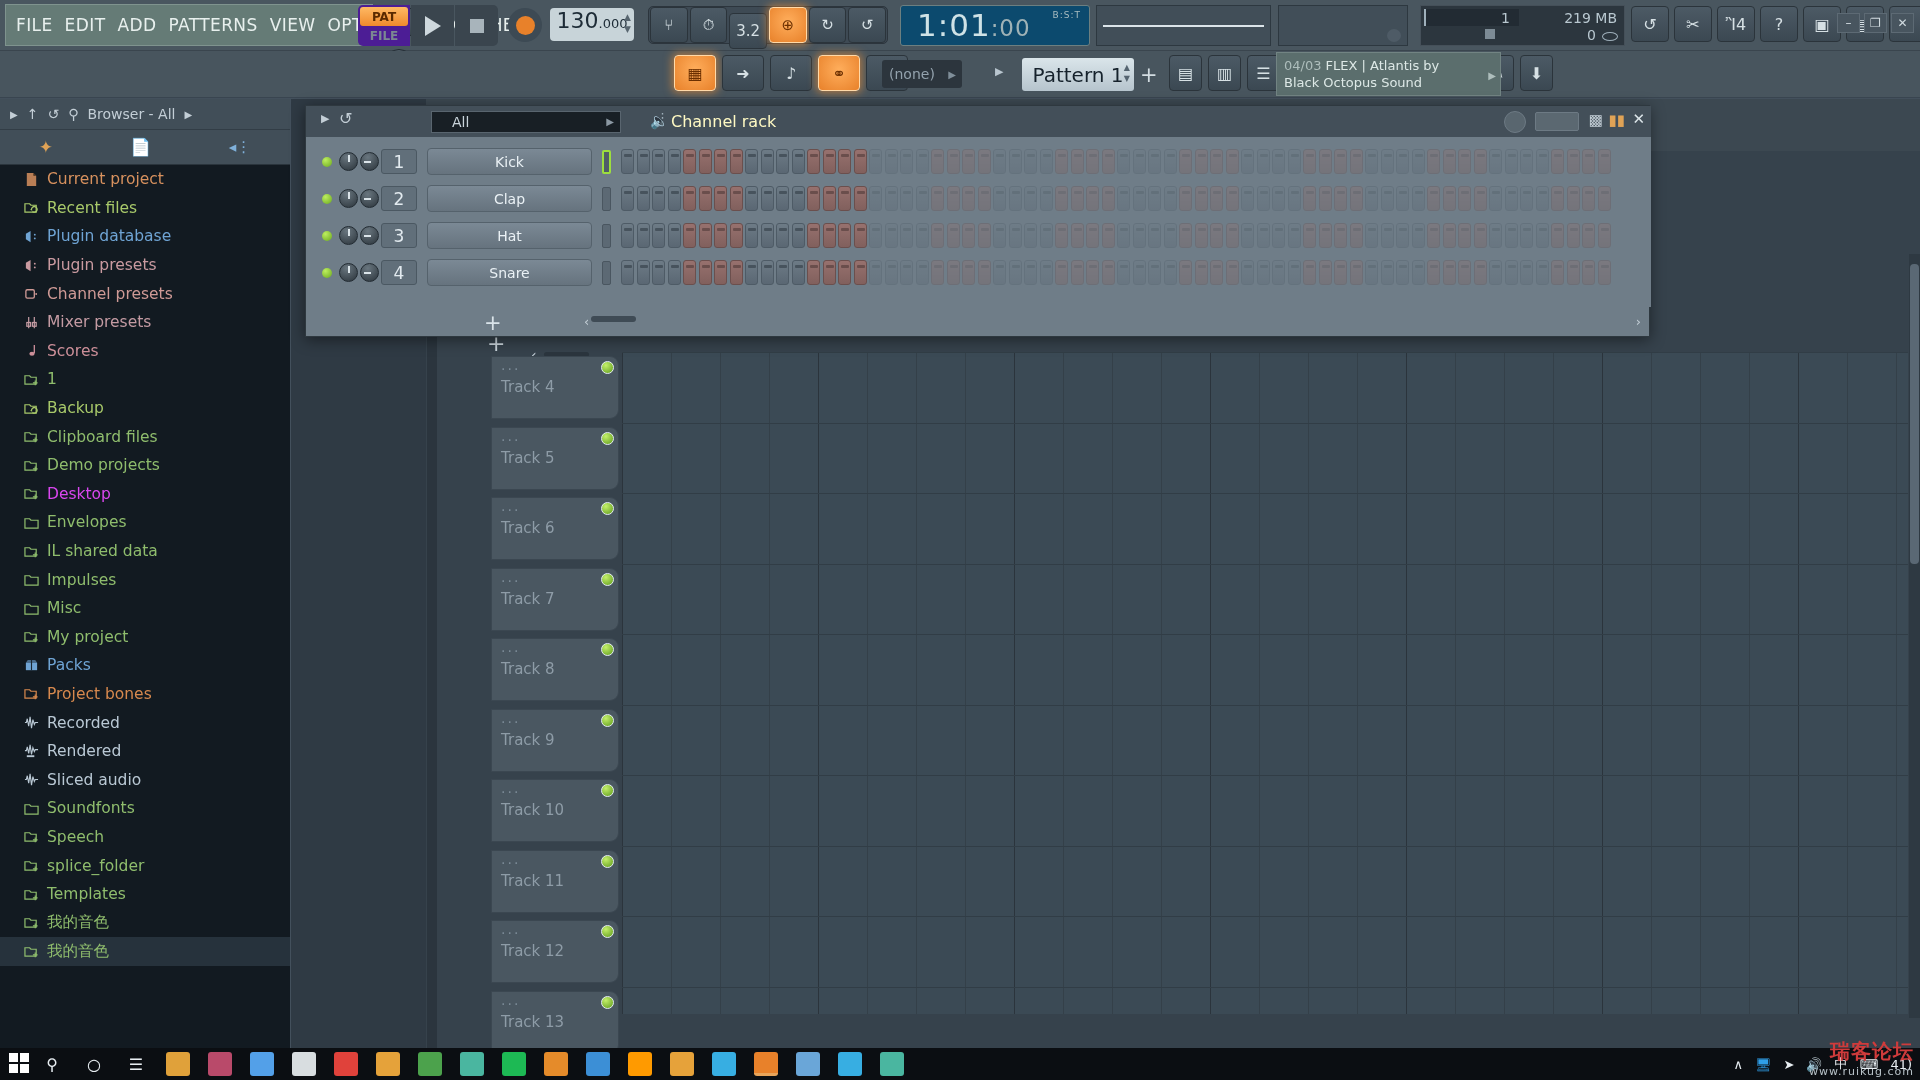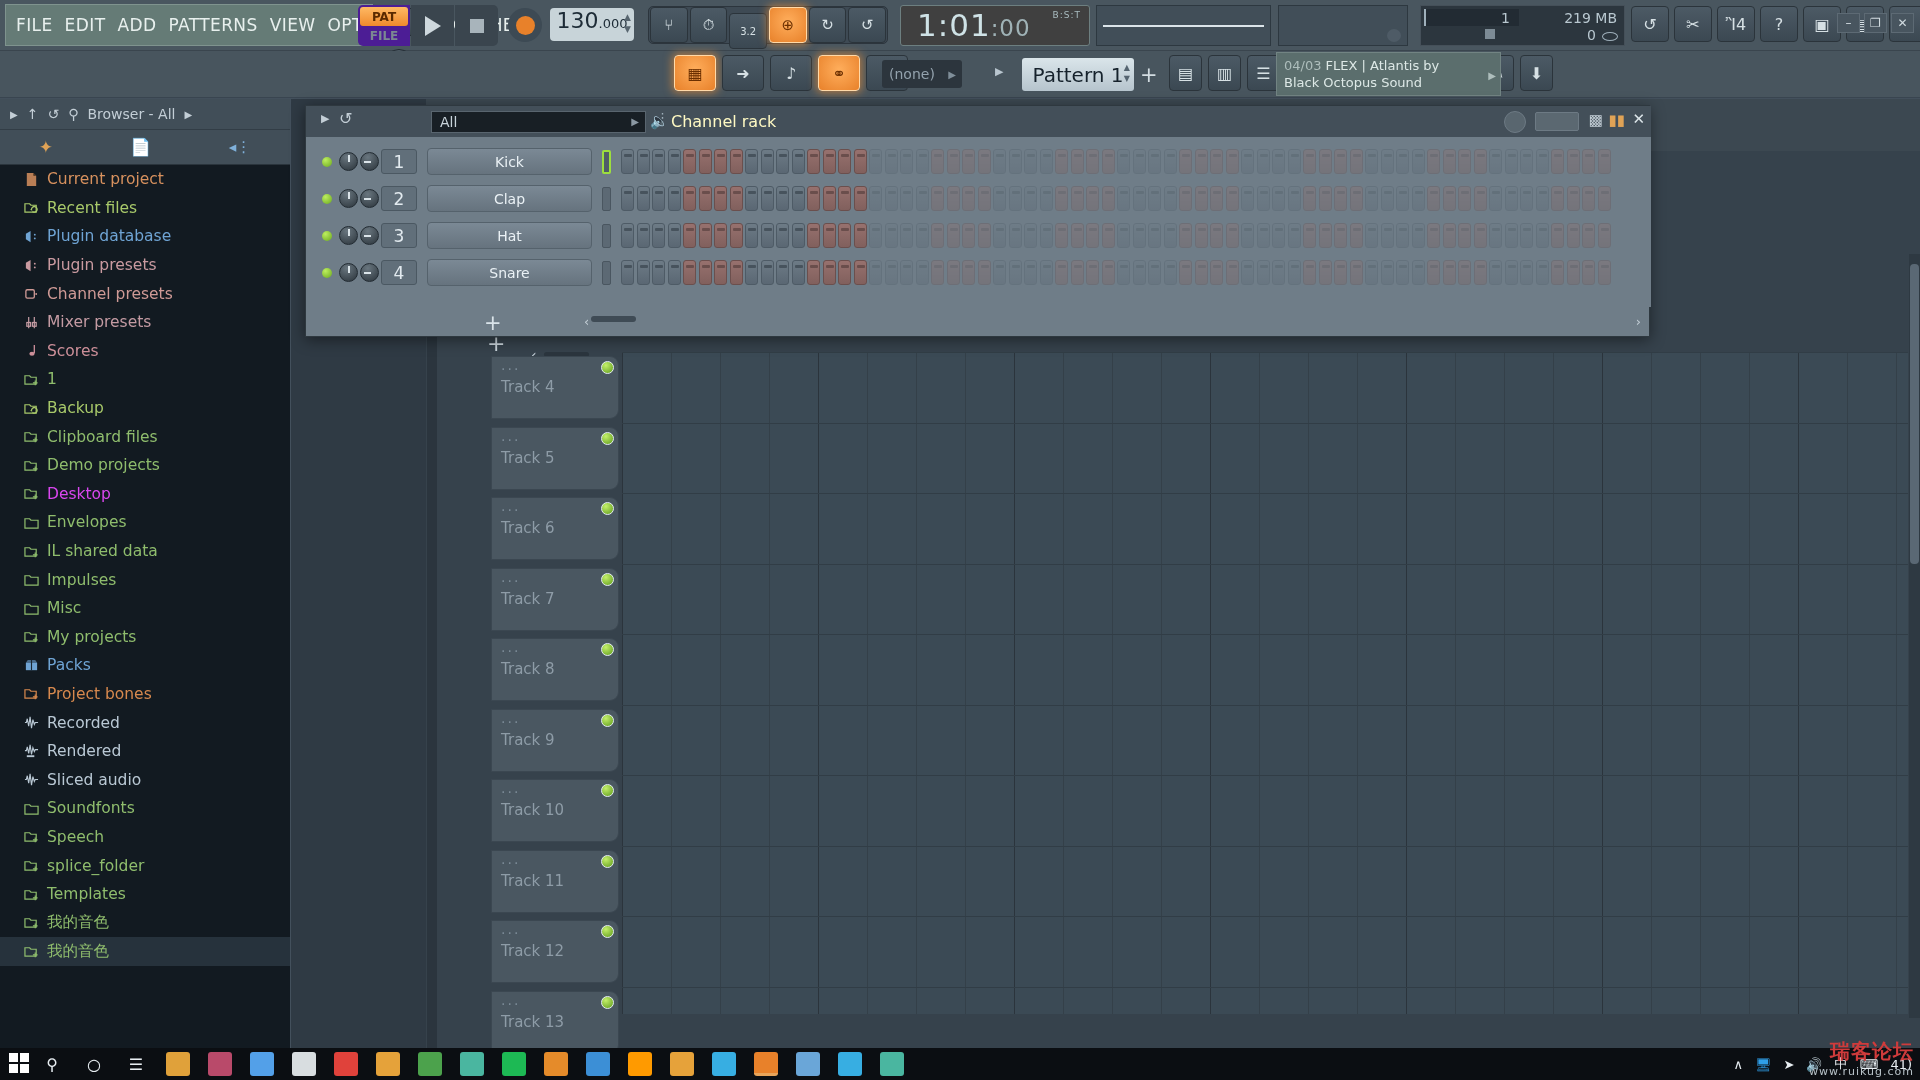--- a/index.html
+++ b/index.html
@@ -216,7 +216,7 @@
       <div class="tgroup" style="left:648px;top:6px;width:240px;" id="toggles">
           <div class="tbtn" style="font-size: 15px;">⑂</div>
           <div class="tbtn" style="font-size: 15px;">⏱</div>
-          <div class="tbtn" style="font-size: 10px; margin-top: 12px;">3.2</div>
+          <div class="tbtn" style="font-size: 15px; margin-top: 12px;">3.2</div>
           <div class="tbtn on" style="font-size: 15px;">⊕</div>
           <div class="tbtn" style="font-size: 15px;">↻</div>
           <div class="tbtn" style="font-size: 15px;">↺</div>

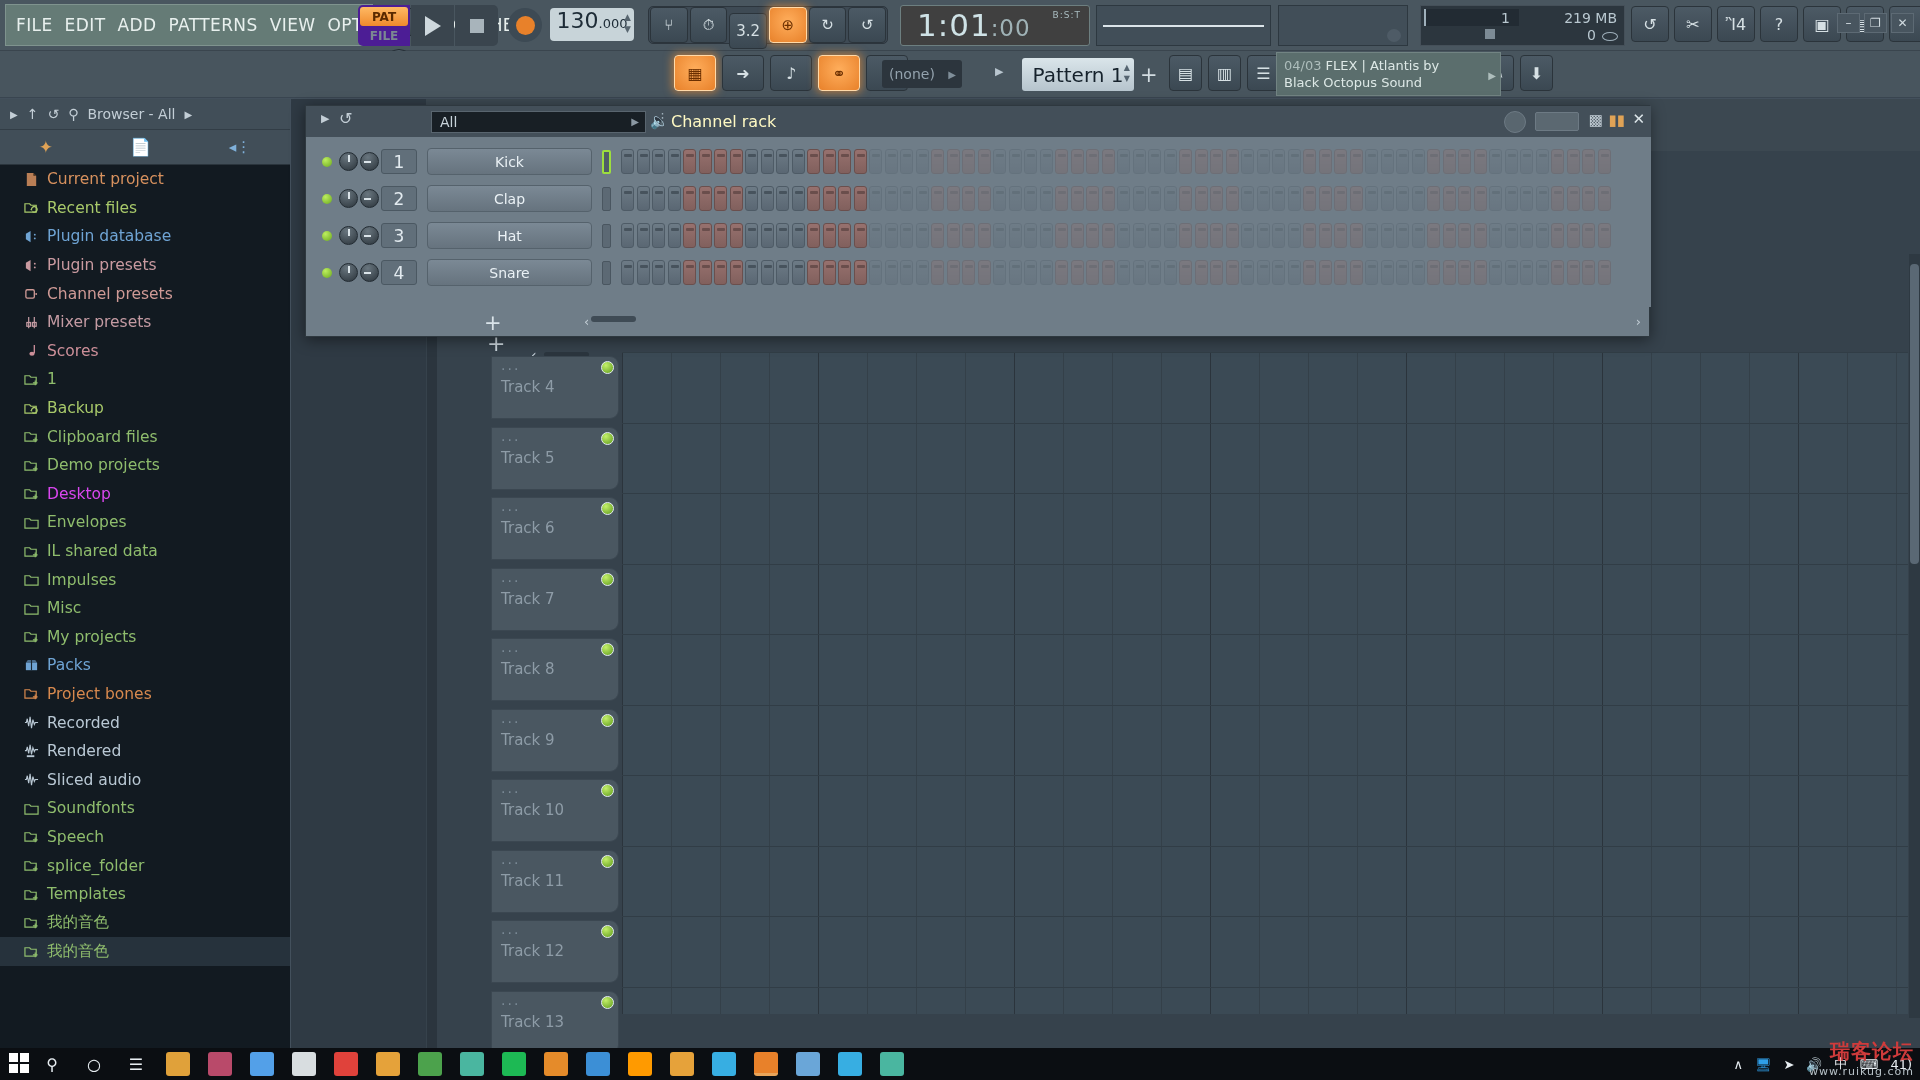--- a/index.html
+++ b/index.html
@@ -62,7 +62,7 @@
   .tempo .spin { position:absolute; right:3px; top:3px; color:#586670; font-size:9px; line-height:12px; }
 
   .timedisp { position:absolute; left:900px; top:5px; width:190px; height:41px;
-              background:#404040; border:1px solid #6d7f80; border-radius:3px; }
+              background:#0c4a6e; border:1px solid #6d7f80; border-radius:3px; }
   .timedisp .t { position:absolute; left:16px; top:1px; color:#cfe2e6; font-size:31px; letter-spacing:1px;}
   .timedisp .t2 { color:#9fb2b6; font-size:23px; }
   .timedisp .bst { position:absolute; right:8px; top:4px; color:#a9bcc0; font-size:9px; letter-spacing:1px; }

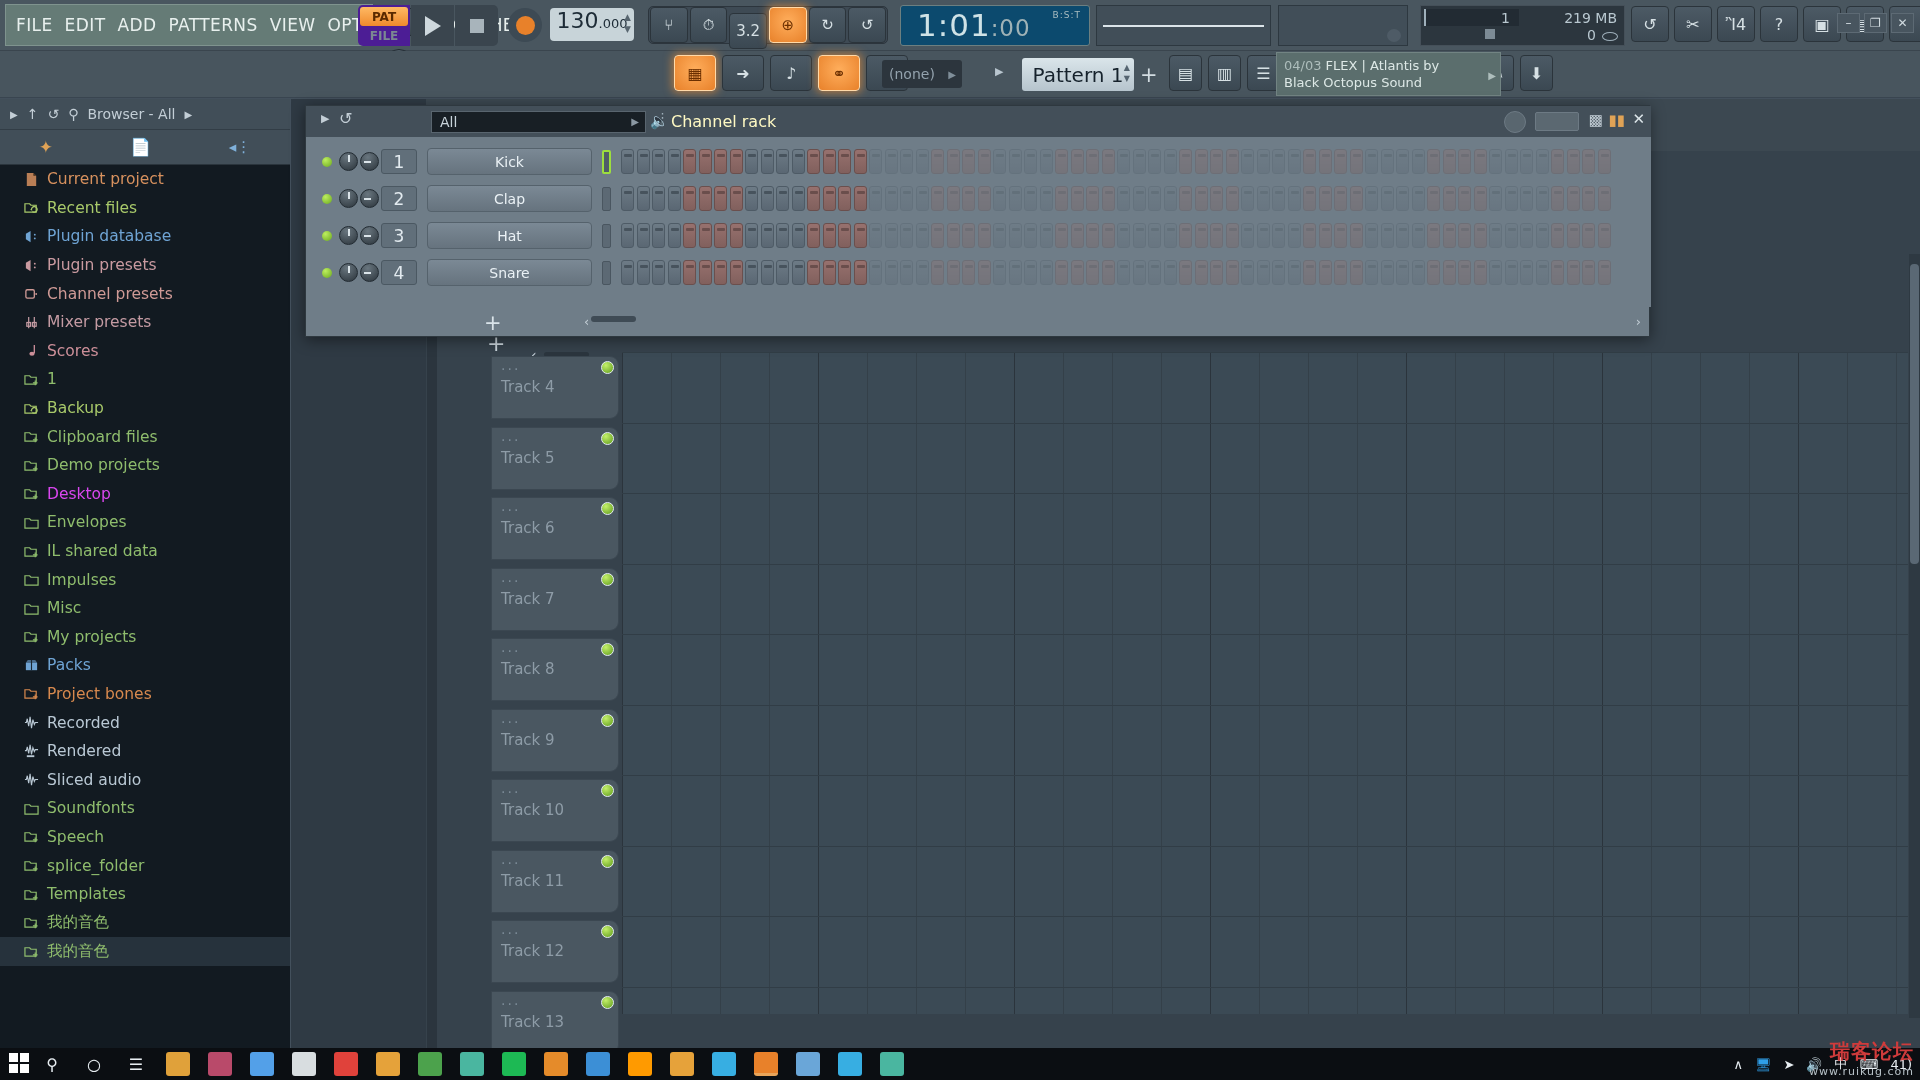--- a/index.html
+++ b/index.html
@@ -128,8 +128,8 @@
            background:#6f7d88; border:1px solid #2e383f; box-shadow:0 3px 14px rgba(0,0,0,.45); }
   .crtitle { position:absolute; left:0; top:0; width:1345px; height:31px; background:#434f59; }
   .crtitle .lbl { position:absolute; left:365px; top:6px; color:#fef9c3; font-size:16px; }
-  .crfilter { position:absolute; left:125px; top:5px; width:215px; height:22px; background:#181f25;
-              border:1px solid #59656f; color:#c9d4db; font-size:14px; padding-left:8px; line-height:20px;}
+  .crfilter { position:absolute; left:125px; top:5px; width:190px; height:22px; background:#181f25;
+              border:1px solid #59656f; color:#c9d4db; font-size:14px; padding-left:20px; line-height:20px;}
   .crbody { position:absolute; left:0; top:31px; width:1345px; height:170px; background:#6f7d88; }
   .chrow { position:absolute; left:0; width:1345px; height:37px; }
   .chled { position:absolute; left:16px; top:14px; width:10px;height:10px;border-radius:50%;

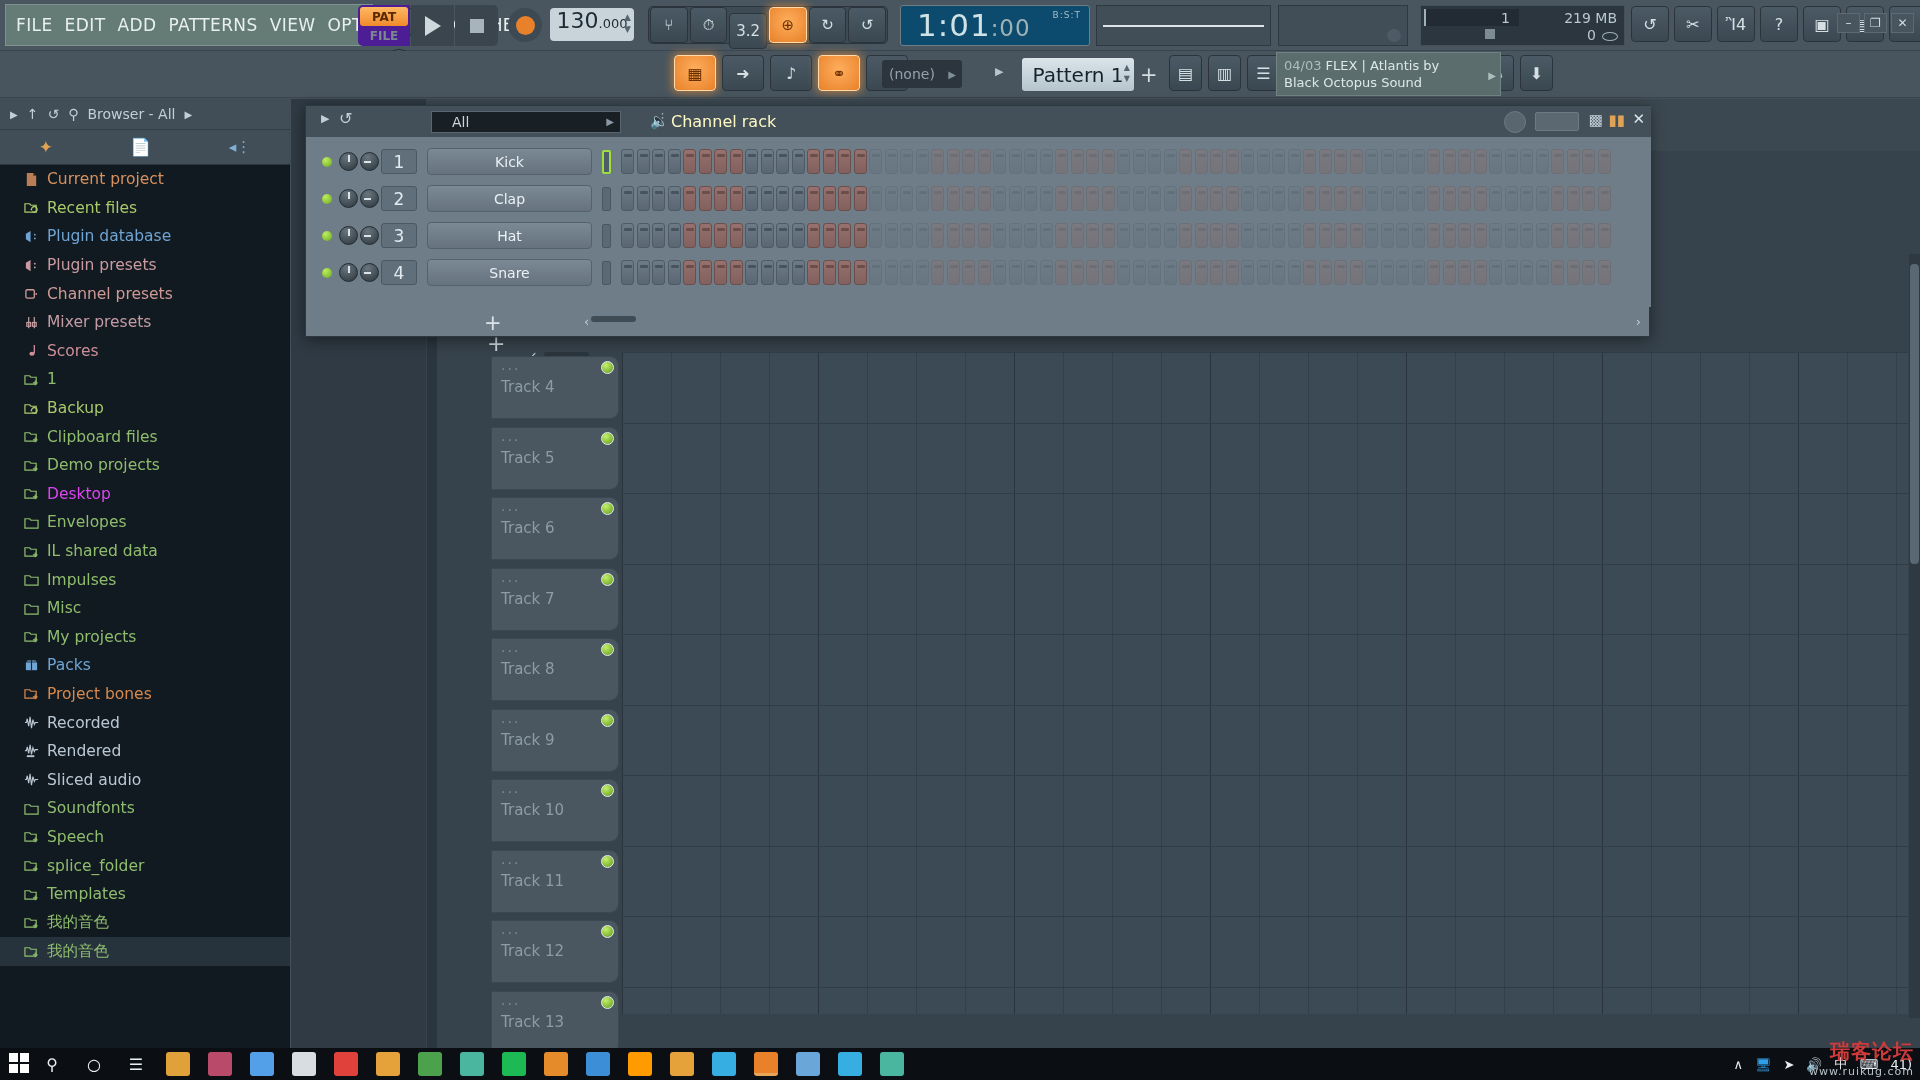--- a/index.html
+++ b/index.html
@@ -446,7 +446,7 @@
                 <path d="M1 4h5l1.4 1.6H13V13H1z" fill="none" stroke="#8fbd6d" stroke-width="1.3"></path>
                 <path d="M12 9v5M9.5 11.5h5" stroke="#8fbd6d" stroke-width="1.3"></path>
               </svg></span>
-            <span style="color: rgb(143, 189, 109);">My projects</span>
+            <span style="color: rgb(143, 189, 109);">My project</span>
           </div>
           <div class="britem">
             <span class="bicon"><svg viewBox="0 0 16 16" width="15" height="15">

